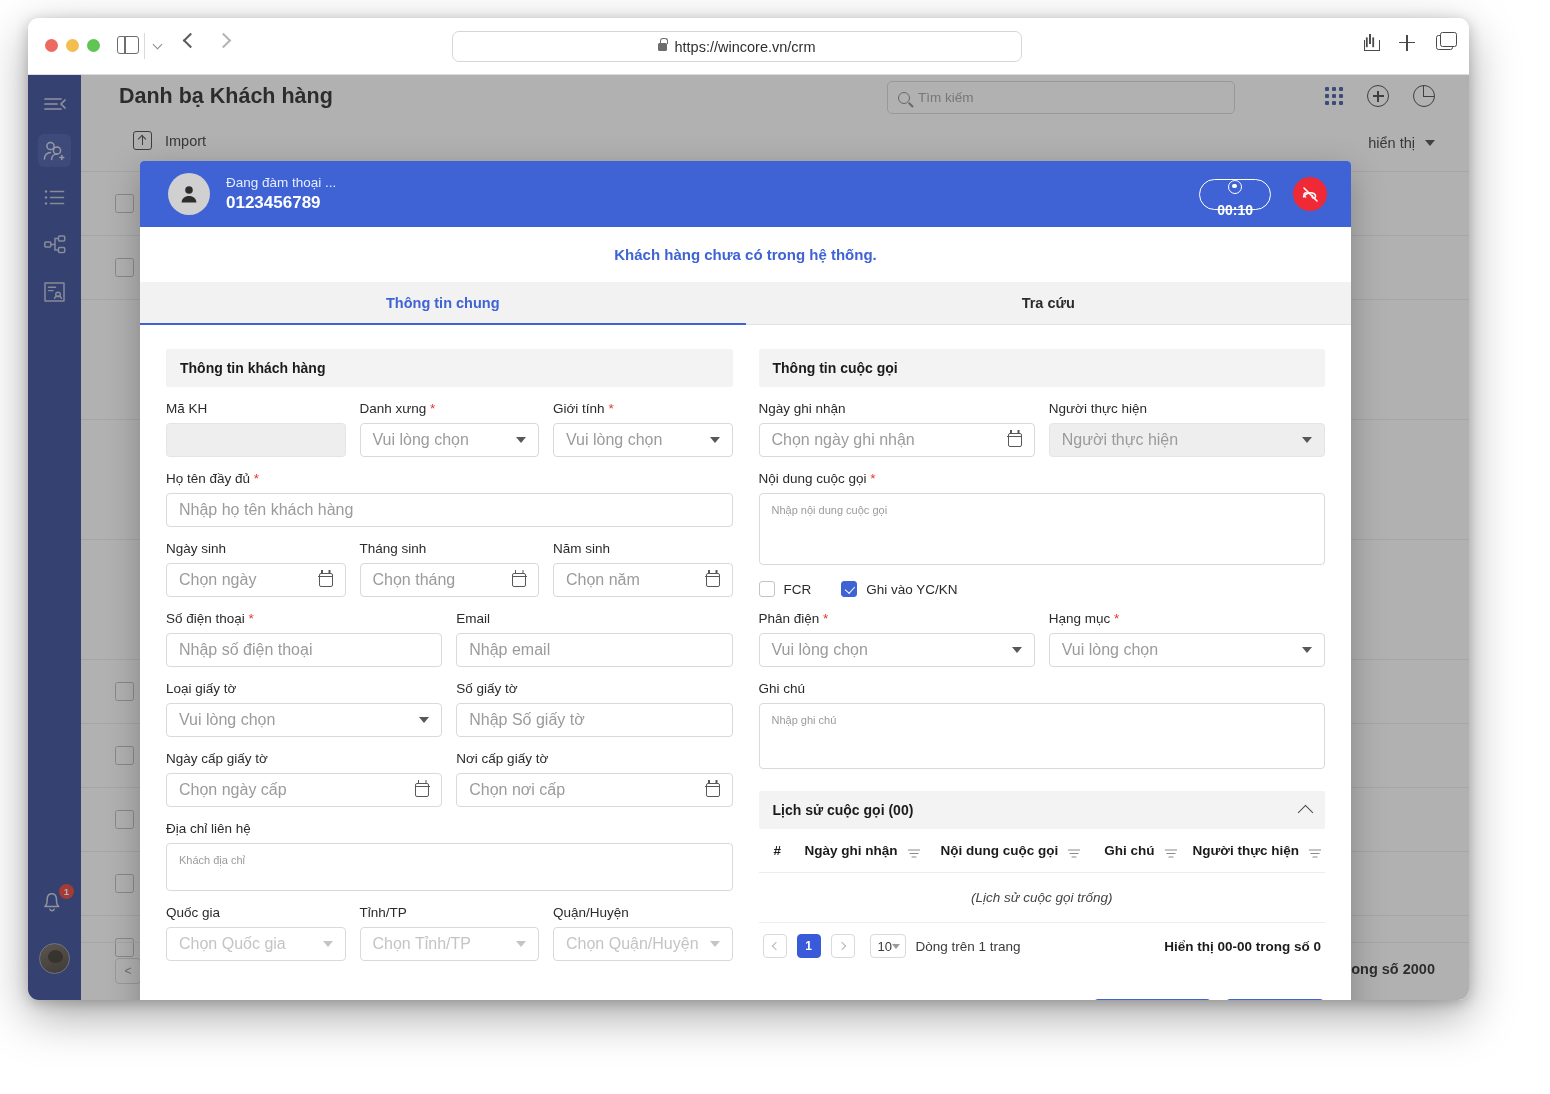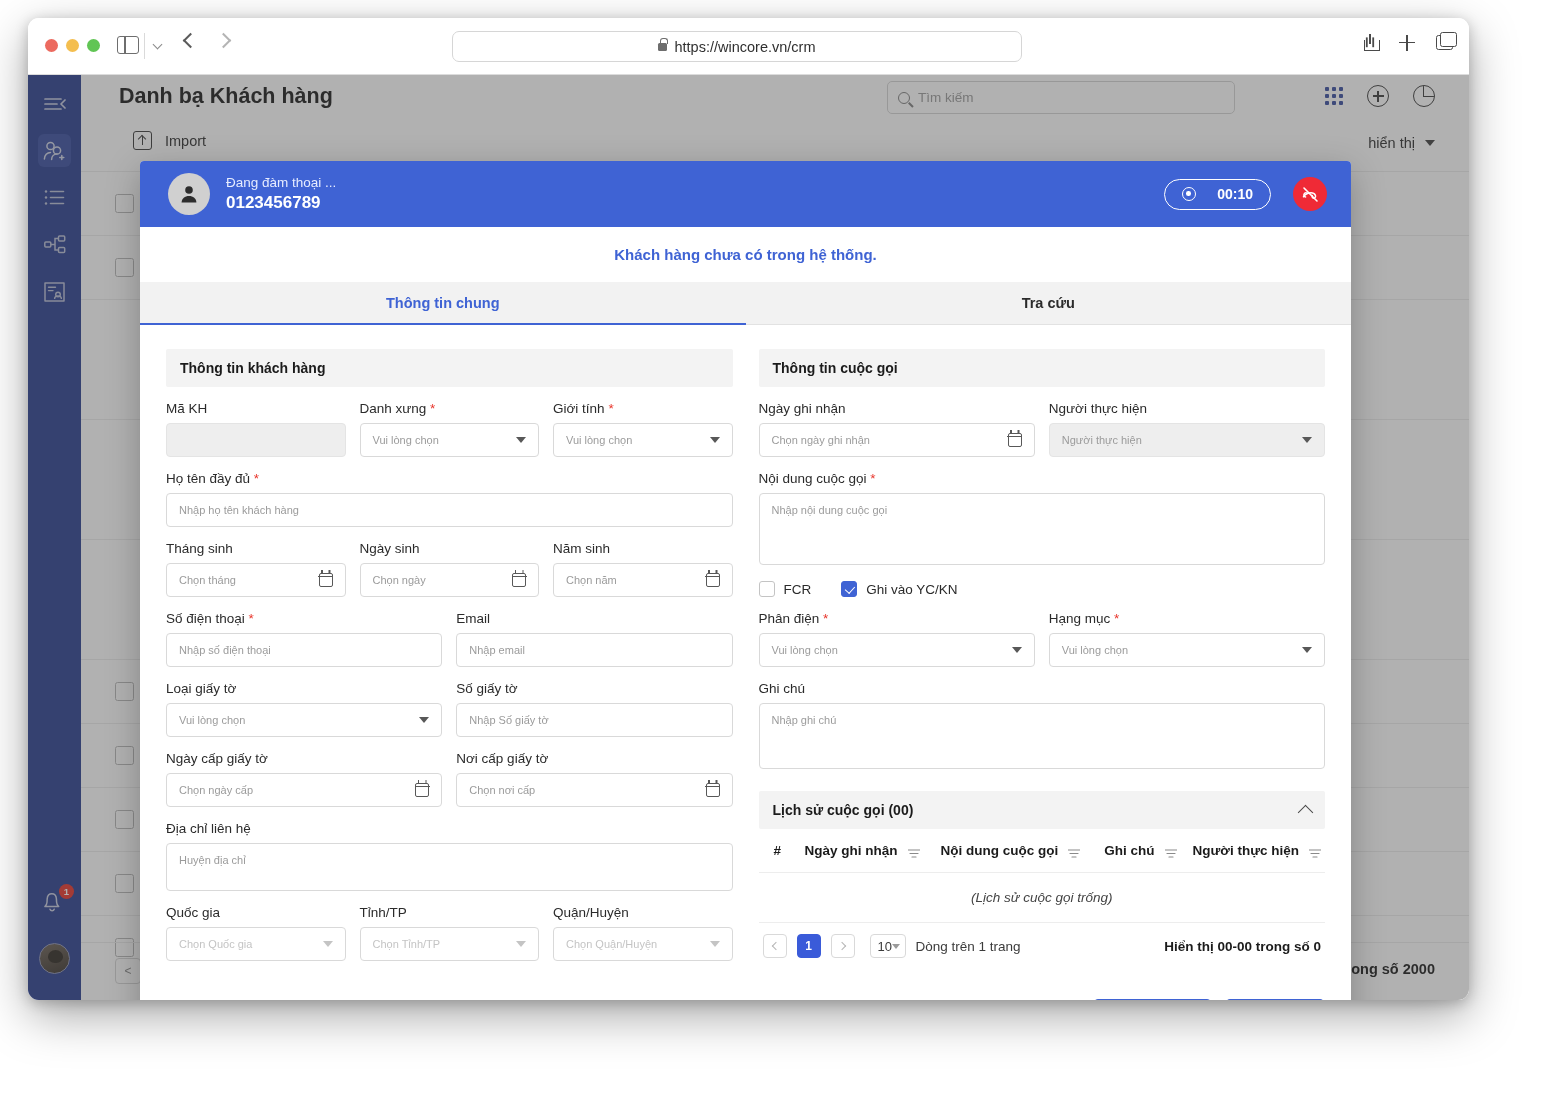--- a/index.html
+++ b/index.html
@@ -241,10 +241,10 @@
   .caller-number { font-size: 17px; font-weight: bold; color: #ffffff; line-height: 1.35; }
   .head-spacer { flex: 1; }
   .timer-pill {
-    display: flex; align-items: center; gap: 21px;
+    display: flex; align-items: center; gap: 8px;
     height: 31px; padding: 0 17px;
     border: 1.6px solid #ffffff; border-radius: 16px;
-    color: #ffffff; font-size: 14px; font-weight: bold;
+    color: #ffffff; font-size: 14px; font-weight: bold; flex-direction: column;
   }
   .rec-ic {
     width: 14px; height: 14px; border: 1.7px solid #ffffff; border-radius: 50%;

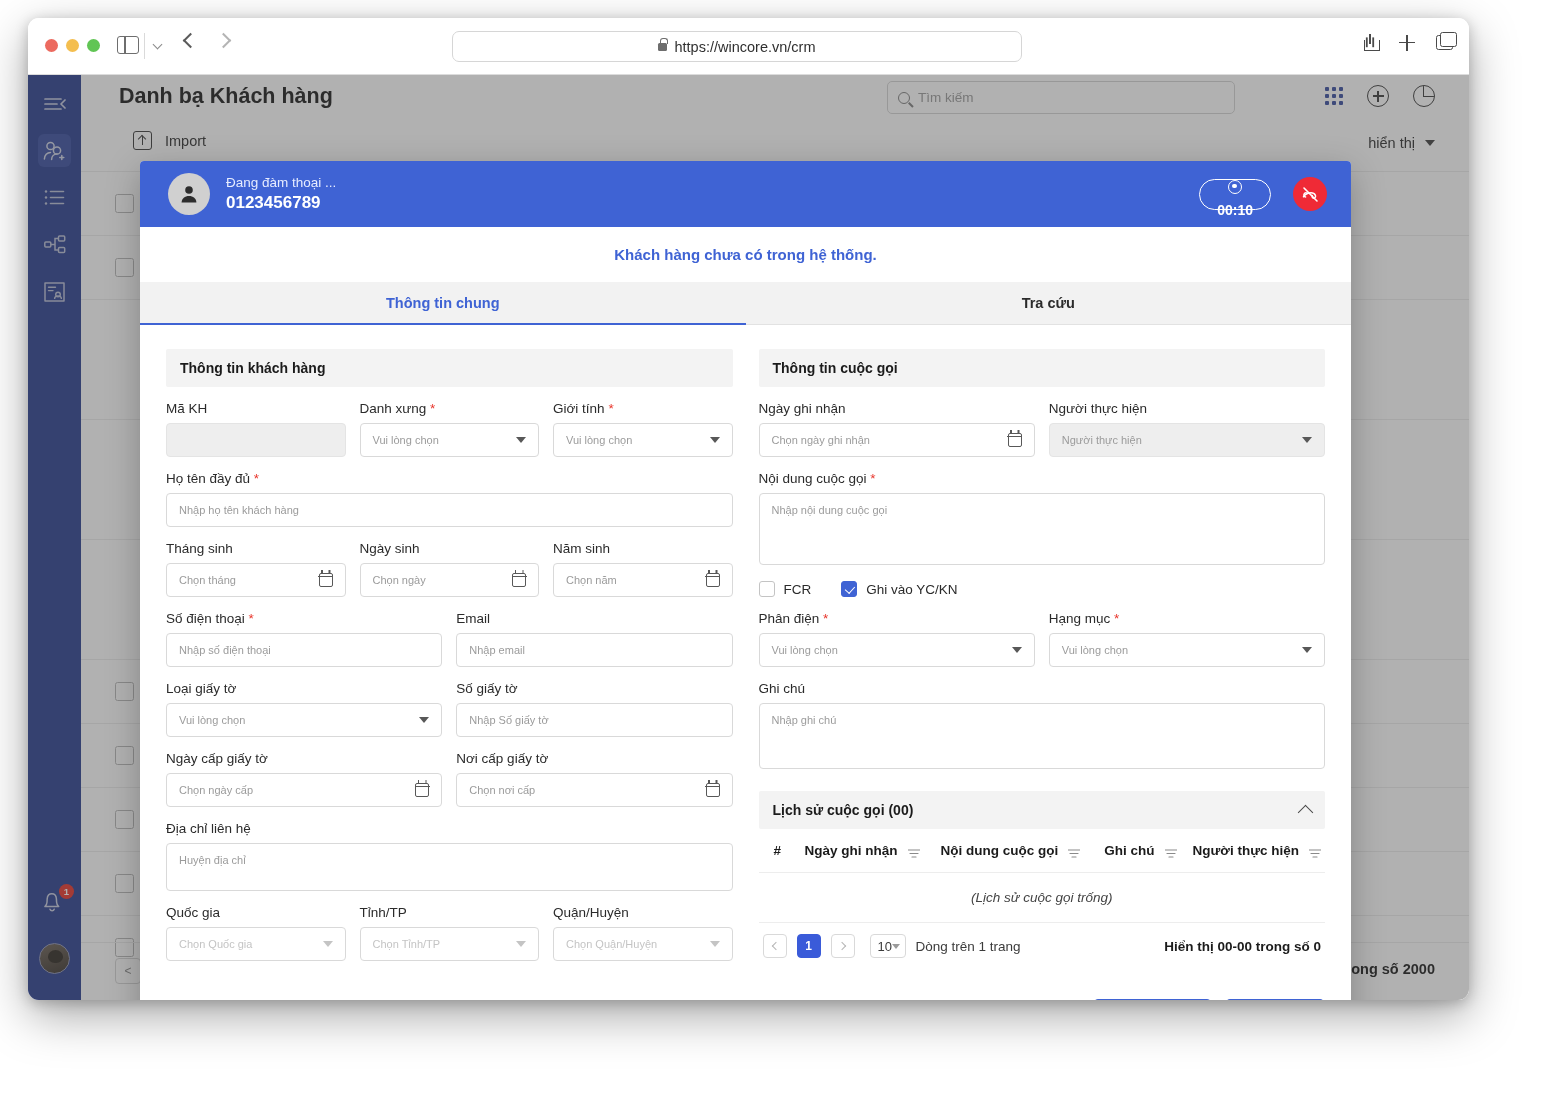--- a/index.html
+++ b/index.html
@@ -306,7 +306,7 @@
     width: 100%; height: 34px;
     border: 1px solid #d9d9d9; border-radius: 4px;
     background: #ffffff;
-    font-size: 11px; color: #9b9b9b;
+    font-size: 16px; color: #9b9b9b;
     padding: 0 12px;
     display: flex; align-items: center;
     font-family: "Liberation Sans", sans-serif;

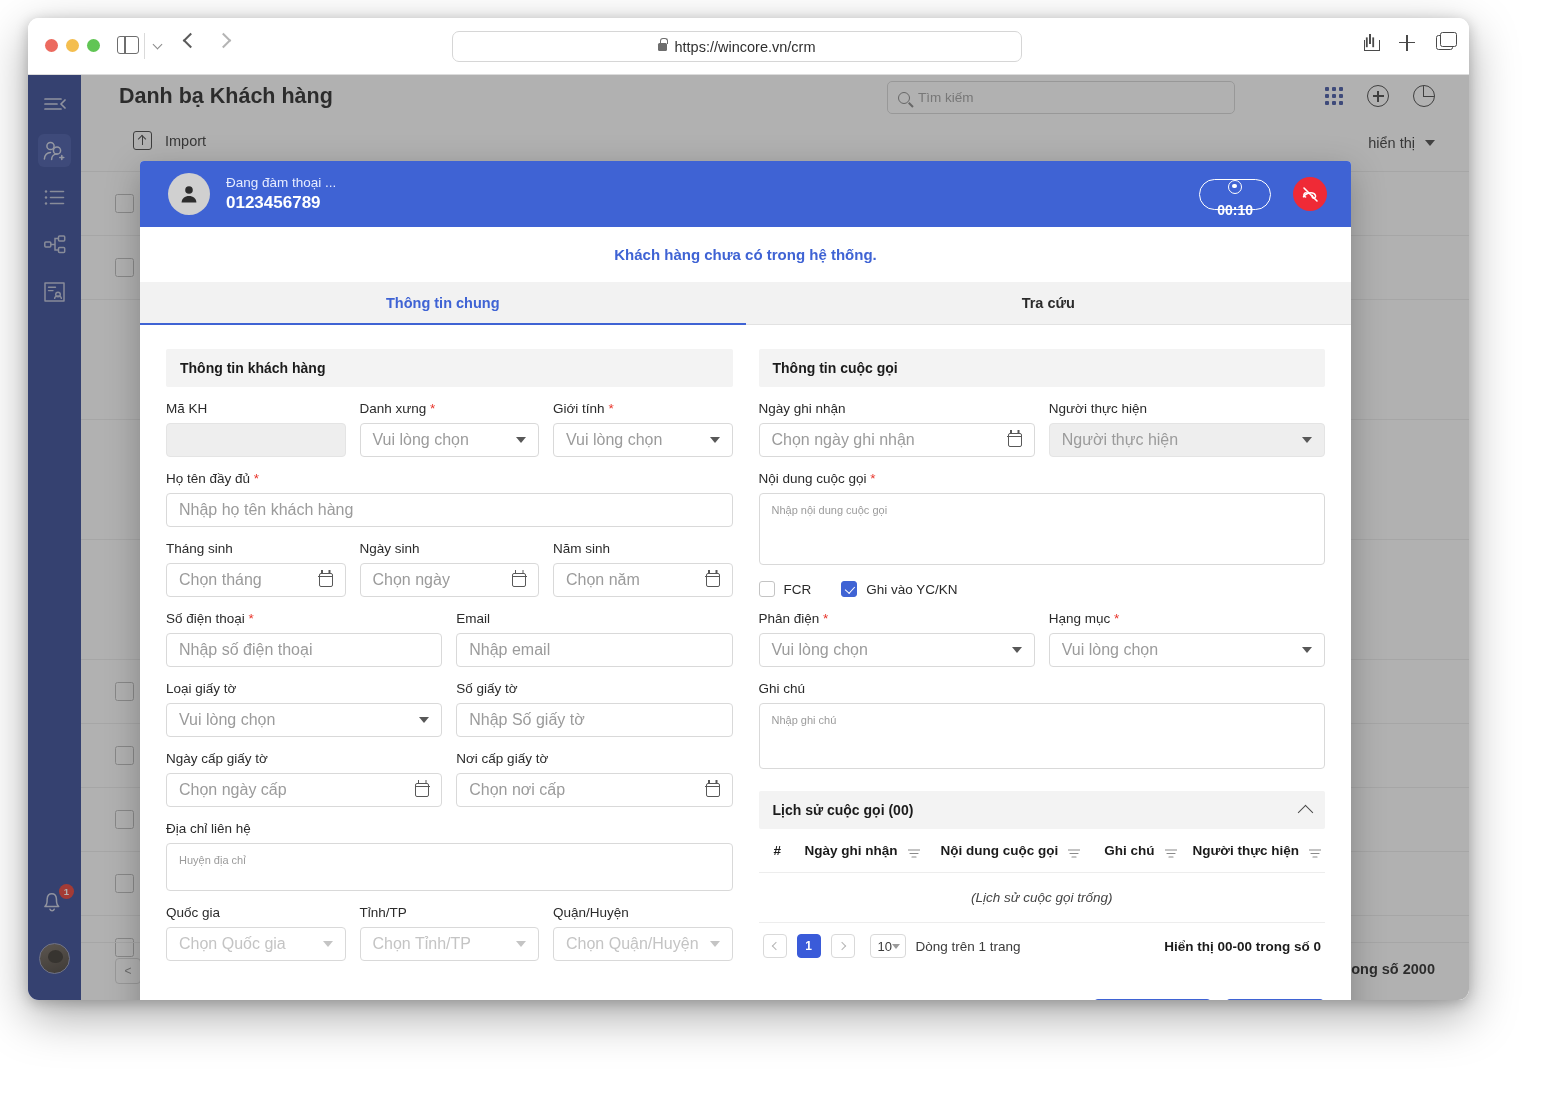--- a/index.html
+++ b/index.html
@@ -622,16 +622,16 @@
 
           <div class="frow">
             <div class="fld">
+              <span class="lbl">Ngày sinh</span>
+              <div class="inp sel">
+                  <span>Chọn ngày</span>
+                  <span class="cal-ic"></span>
+                </div>
+            </div>
+            <div class="fld">
               <span class="lbl">Tháng sinh</span>
               <div class="inp sel">
                   <span>Chọn tháng</span>
-                  <span class="cal-ic"></span>
-                </div>
-            </div>
-            <div class="fld">
-              <span class="lbl">Ngày sinh</span>
-              <div class="inp sel">
-                  <span>Chọn ngày</span>
                   <span class="cal-ic"></span>
                 </div>
             </div>

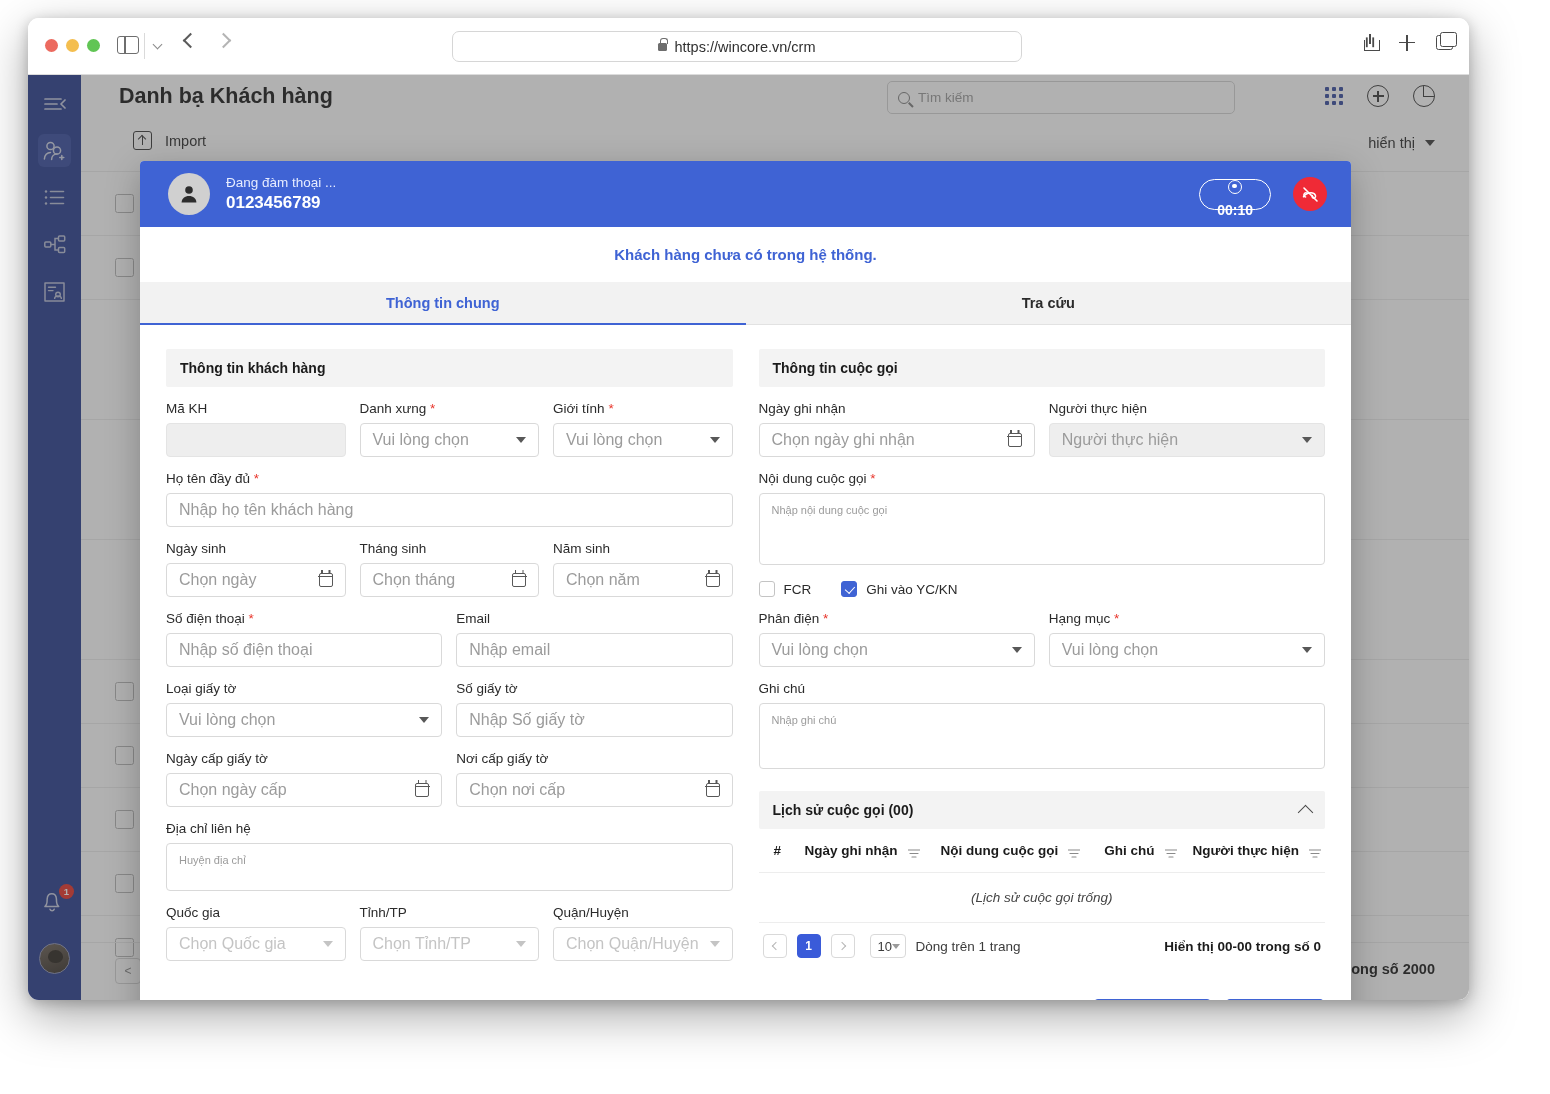--- a/index.html
+++ b/index.html
@@ -689,7 +689,7 @@
           <div class="frow">
             <div class="fld">
               <span class="lbl">Địa chỉ liên hệ</span>
-              <div class="ta ta-sm faded">Huyện địa chỉ</div>
+              <div class="ta ta-sm faded">Khách địa chỉ</div>
             </div>
           </div>
 

